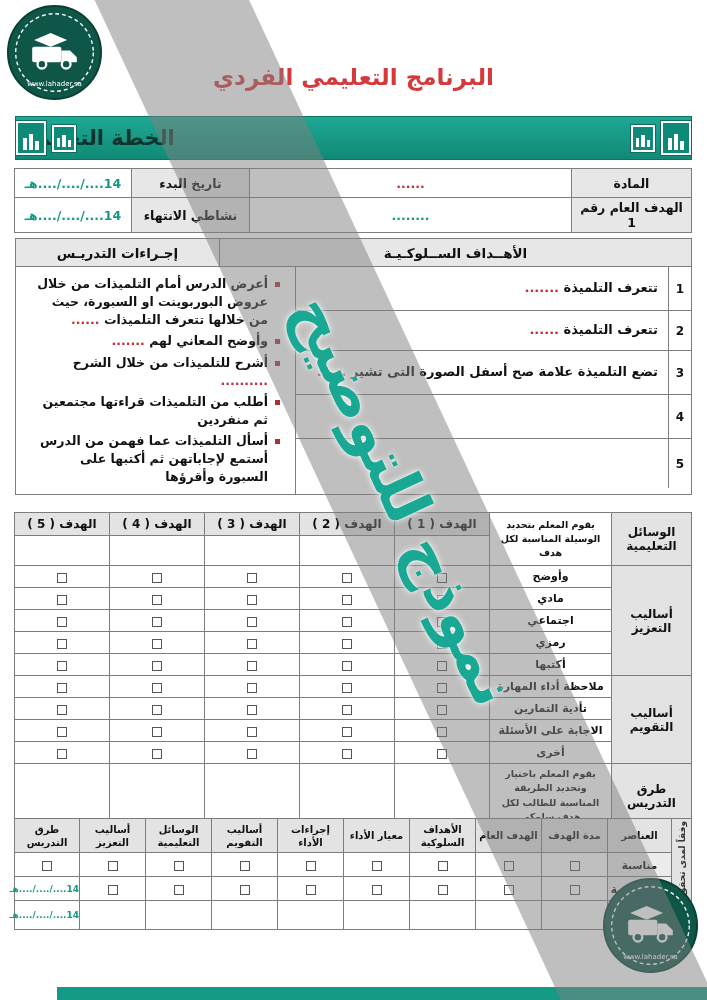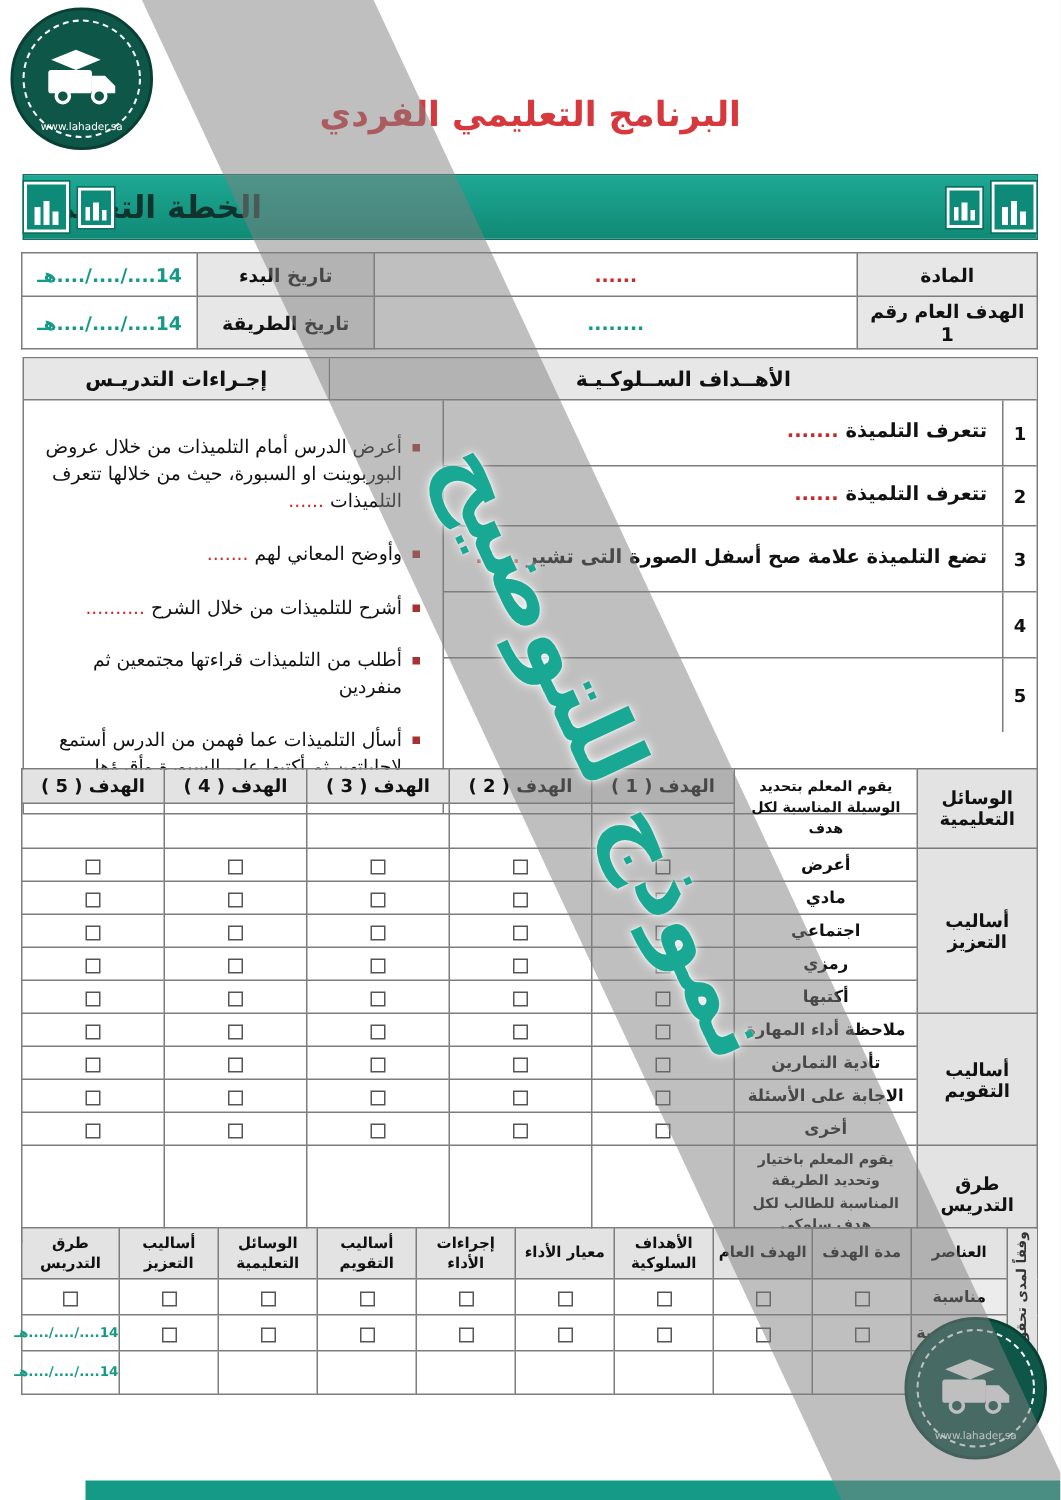--- a/index.html
+++ b/index.html
@@ -173,7 +173,7 @@
       <tr>
         <td class="hd">الهدف العام رقم 1</td>
         <td class="val val-teal">........</td>
-        <td class="hd">تاريخ الطريقة</td>
+        <td class="hd">نشاطي الانتهاء</td>
         <td class="date-val">14..../..../....هـ</td>
       </tr>
     </tbody>

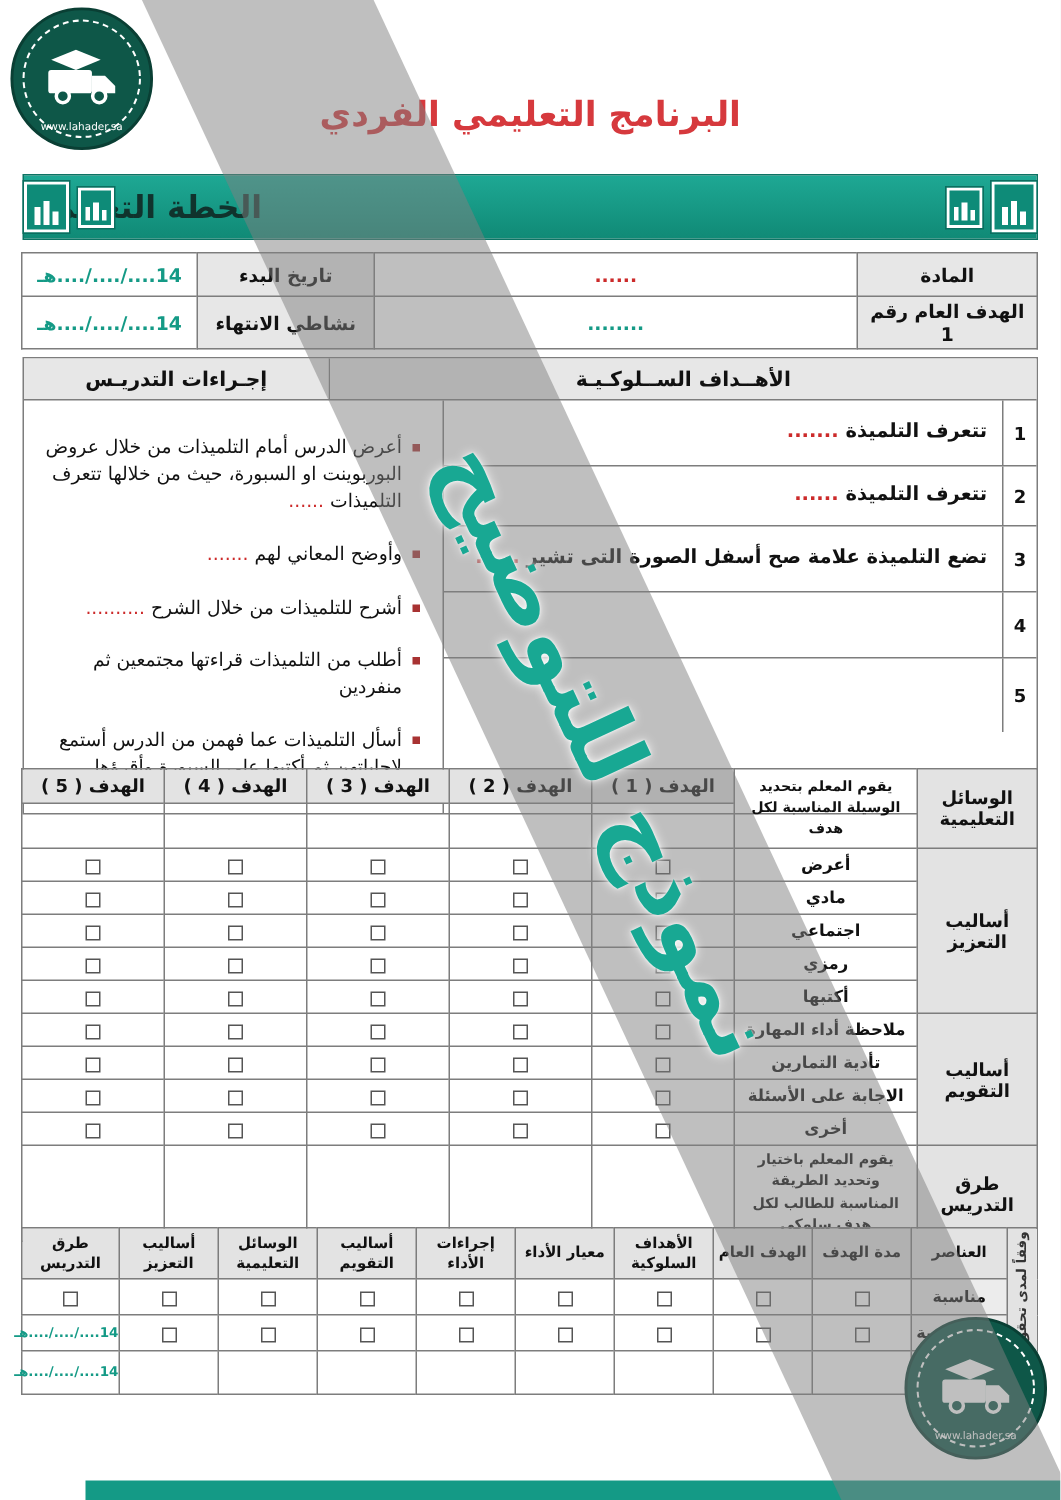--- a/index.html
+++ b/index.html
@@ -63,7 +63,7 @@
   .blank { color: #cc2a2a; }
   .proc-col { flex: 1; padding: 5px 4px; }
   .proc-col ul { list-style: none; margin: 2px 10px; }
-  .proc-col li { position: relative; padding-right: 13px; margin: 17px 0; font-weight: normal;
+  .proc-col li { position: relative; padding-right: 13px; margin: 3px 0; font-weight: bold;
                  font-size: 12.5px; line-height: 1.45; }
   .proc-col li::before { content: ""; position: absolute; right: 1px; top: 7px;
                          width: 5px; height: 5px; background: #a83232; }

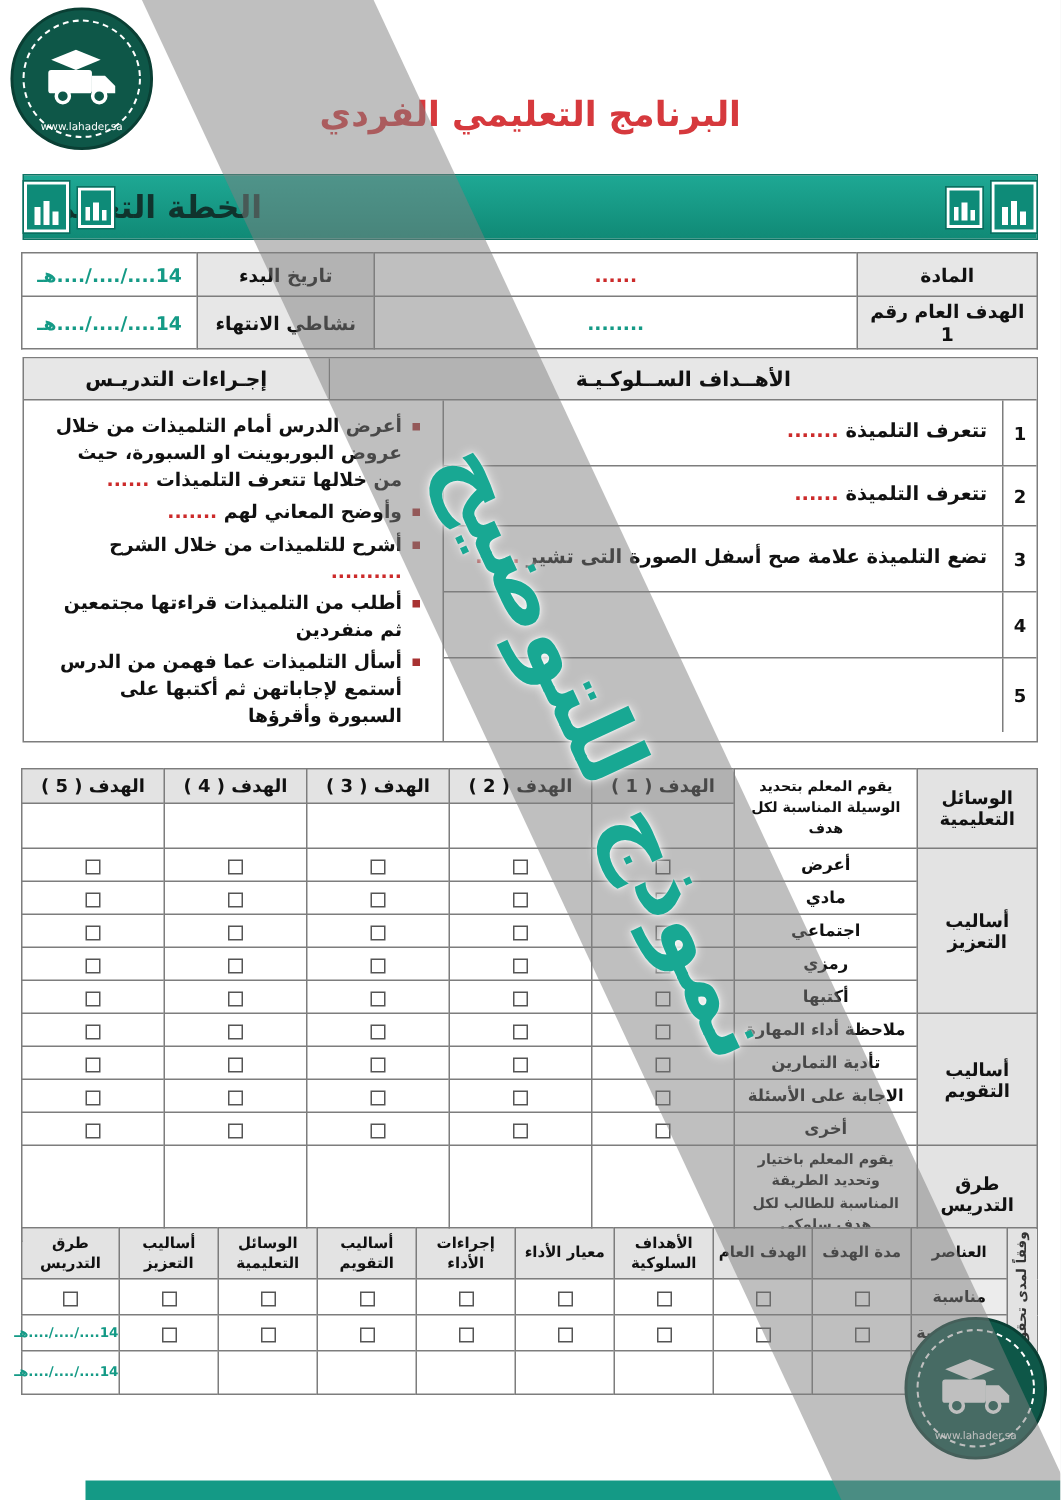--- a/index.html
+++ b/index.html
@@ -248,7 +248,7 @@
 
       <tr>
         <td class="cat" rowspan="5">أساليب التعزيز</td>
-        <td class="lbl">أعرض</td>
+        <td class="lbl">وأوضح</td>
         <td class="c"><span class="box"></span></td>
           <td class="c"><span class="box"></span></td>
           <td class="c"><span class="box"></span></td>

